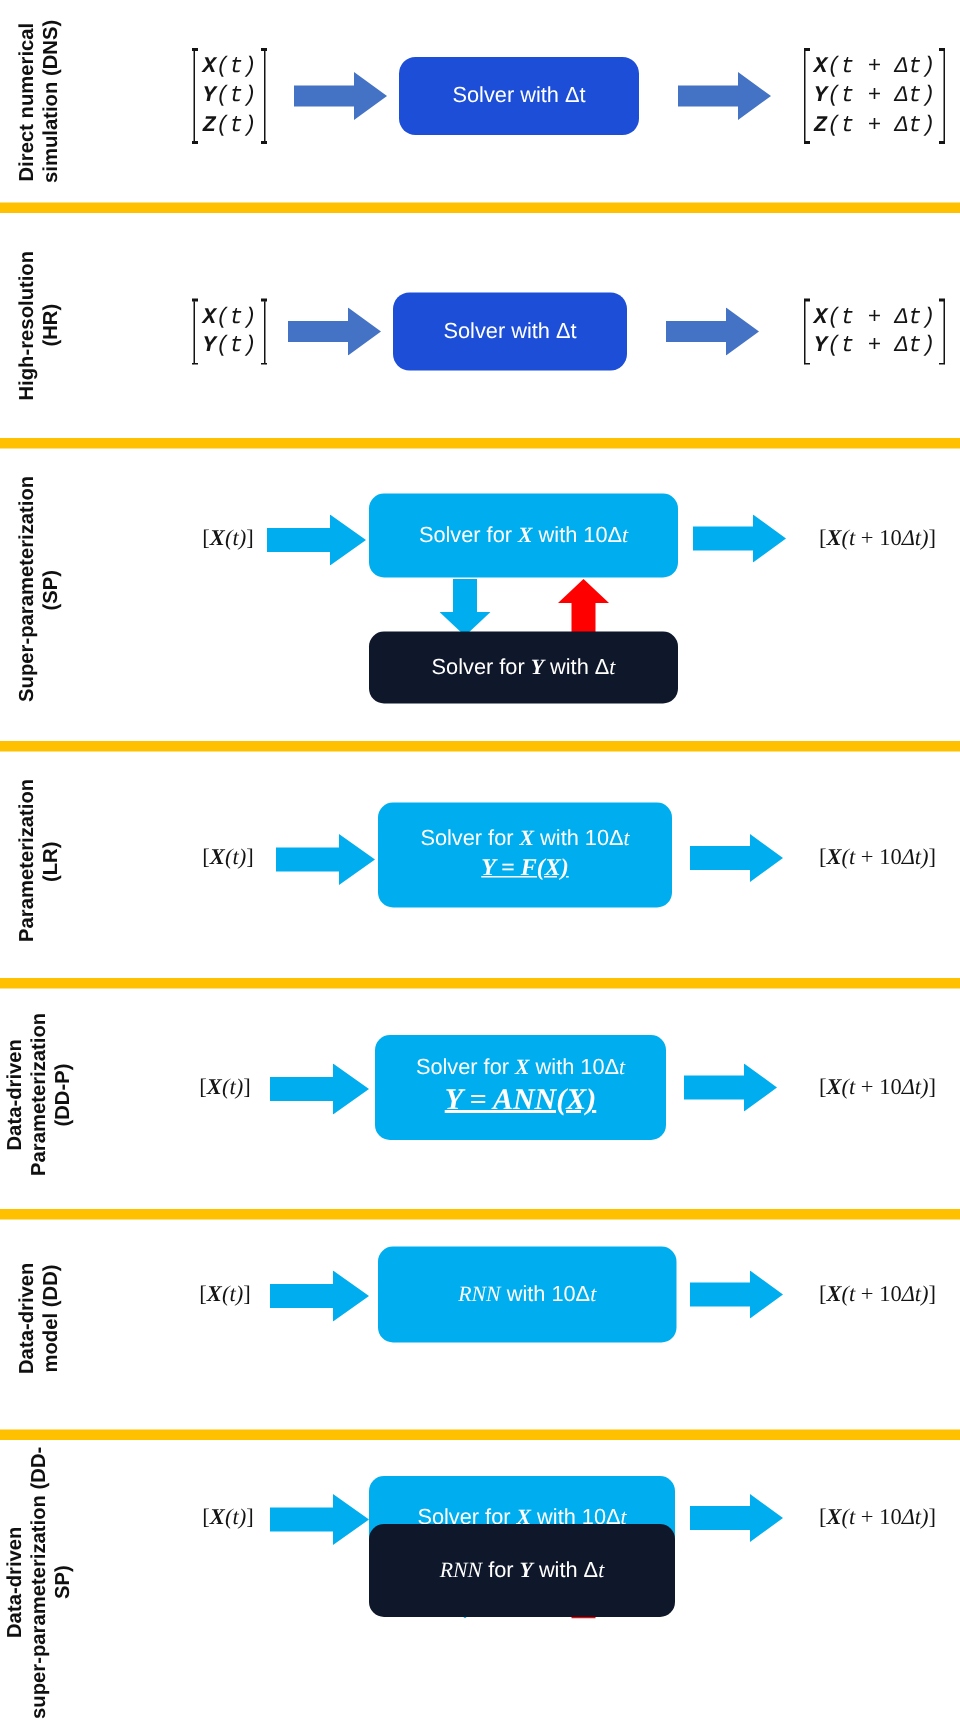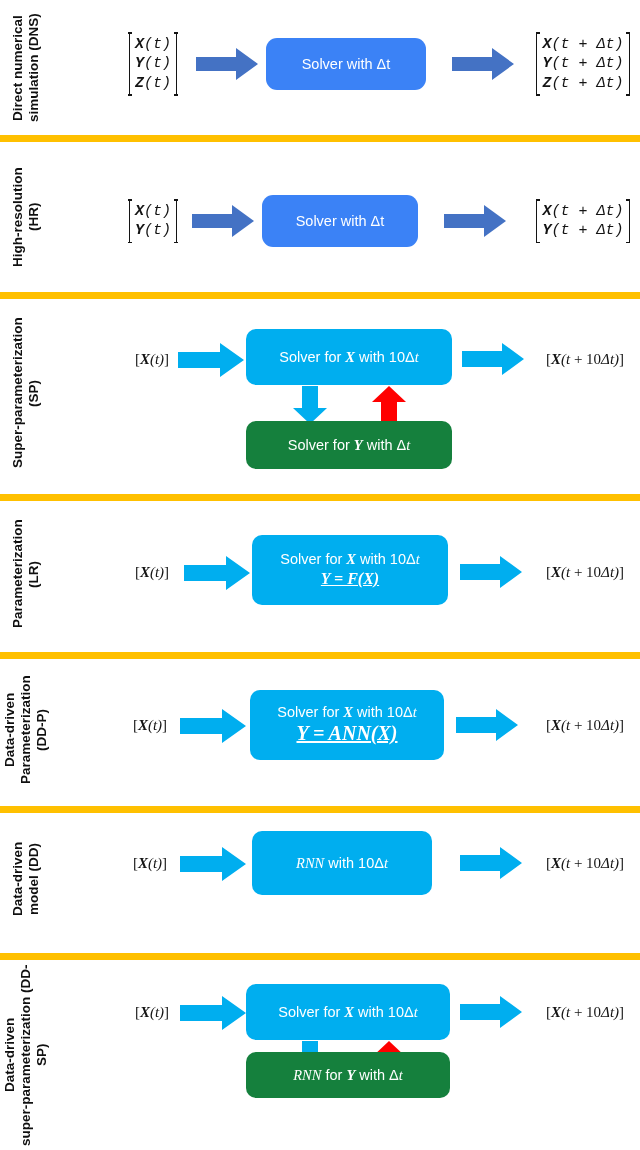--- a/index.html
+++ b/index.html
@@ -42,7 +42,7 @@
     box-sizing:border-box;
   }
   .box .l2{display:block;text-decoration:underline;}
-  .box-dark{background:#3b82f6;border-radius:11px;}
+  .box-dark{background:#1d4ed8;border-radius:11px;}
   .box-cyan{background:#00AEEF;}
   .box-red{background:#15803d;align-items:center;}
 

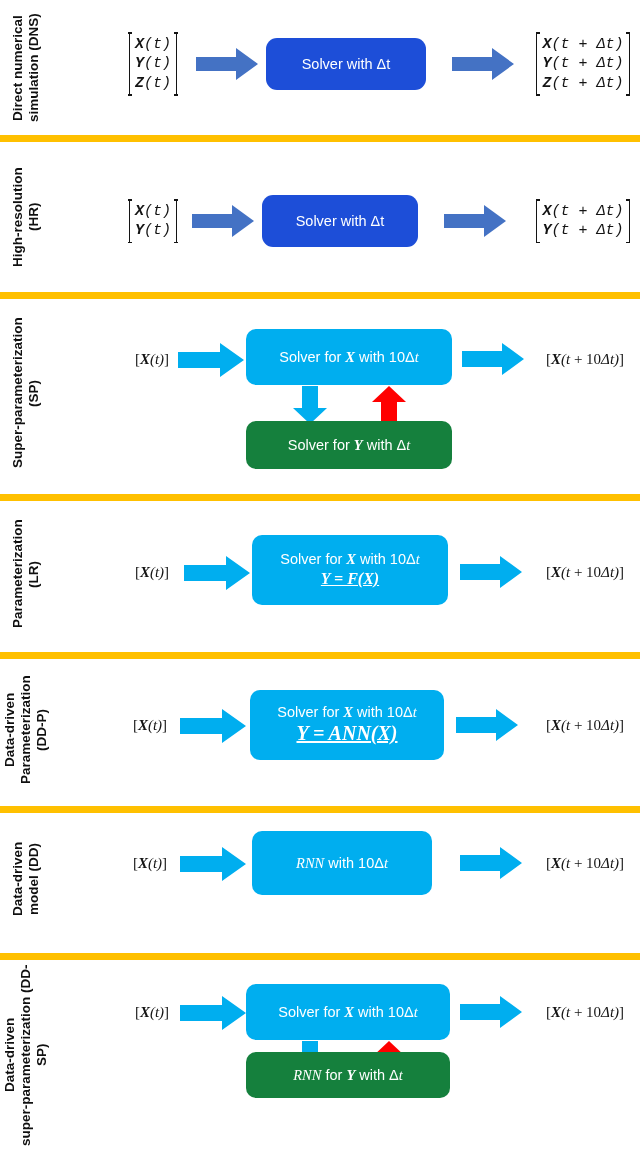--- a/index.html
+++ b/index.html
@@ -44,7 +44,7 @@
   .box .l2{display:block;text-decoration:underline;}
   .box-dark{background:#1d4ed8;border-radius:11px;}
   .box-cyan{background:#00AEEF;}
-  .box-red{background:#15803d;align-items:center;}
+  .box-red{background:#0f172a;align-items:center;}
 
   
   .expr{

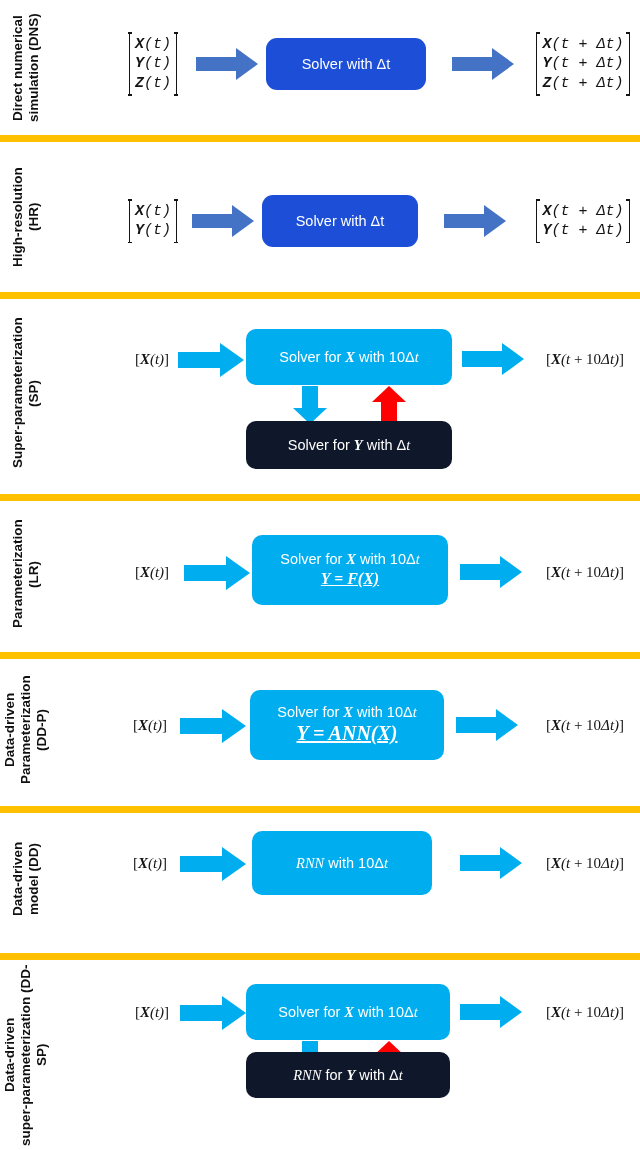--- a/index.html
+++ b/index.html
@@ -291,7 +291,7 @@
       </svg>
   </div>
 
-  <div class="box box-cyan" style="left:252px;top:831px;width:180px;height:64px;">
+  <div class="box box-cyan" style="left:252px;top:831px;width:199px;height:64px;">
     <span><i style="font-family:'Liberation Serif',serif;font-style:italic;">RNN</i>&nbsp;with 10Δ<i class="vi" style="font-family:'Liberation Serif',serif;">t</i></span>
   </div>
 

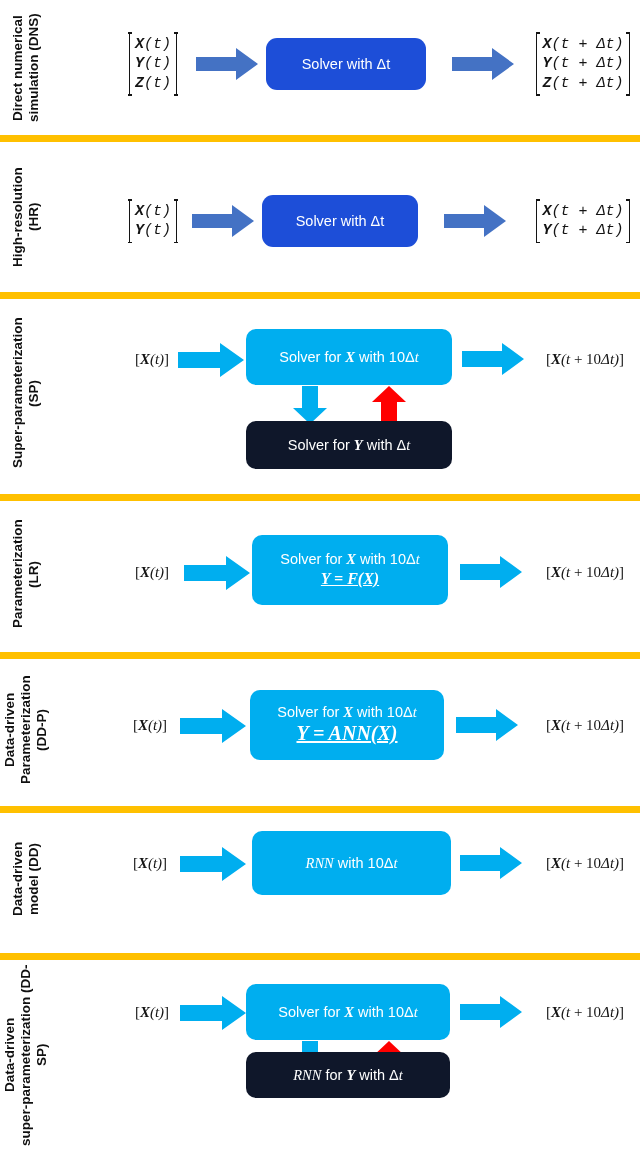--- a/index.html
+++ b/index.html
@@ -336,7 +336,7 @@
       </svg>
   </div>
 
-  <div class="box box-red" style="left:246px;top:1052px;width:204px;height:46px;">
+  <div class="box box-red" style="left:246px;top:1016px;width:204px;height:62px;">
     <span><i style="font-family:'Liberation Serif',serif;font-style:italic;">RNN</i>&nbsp;for <i class="vb" style="font-family:'Liberation Serif',serif;">Y</i>&nbsp;with Δ<i class="vi" style="font-family:'Liberation Serif',serif;">t</i></span>
   </div>
 

